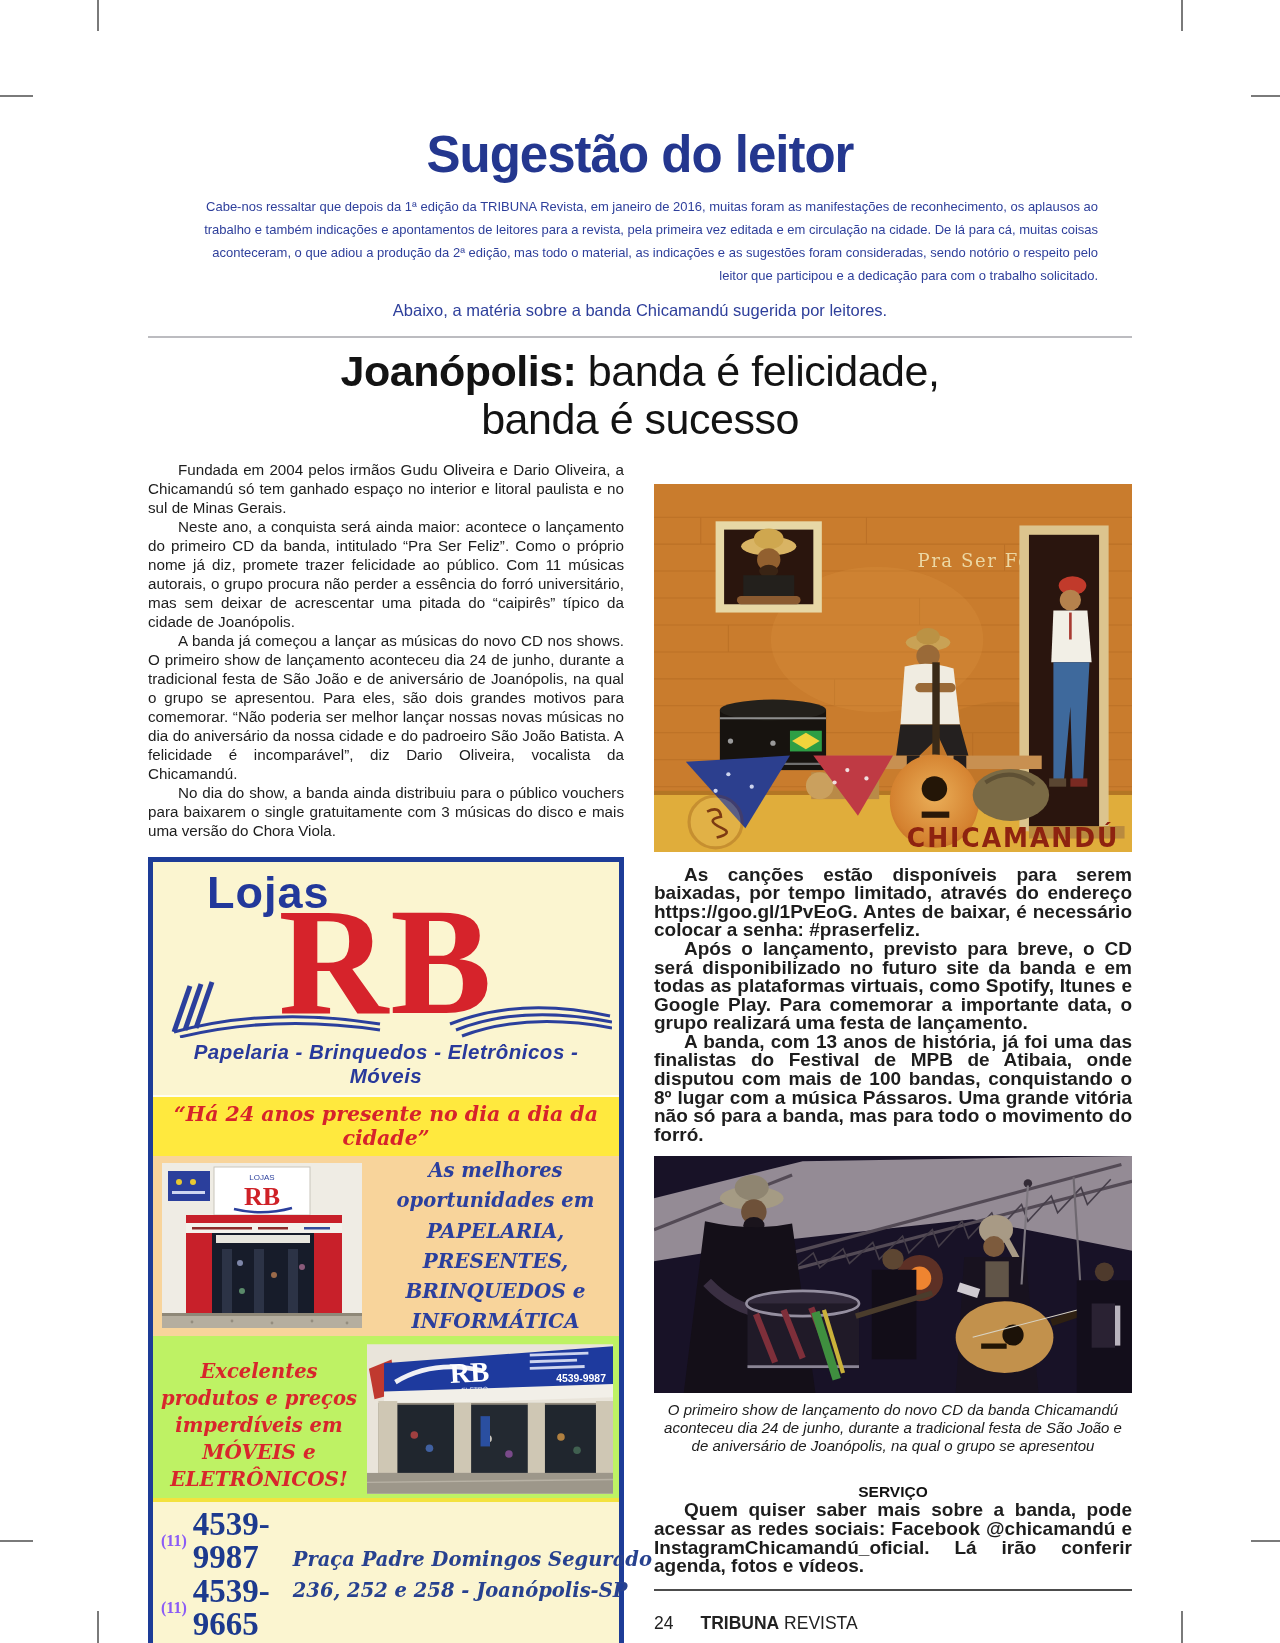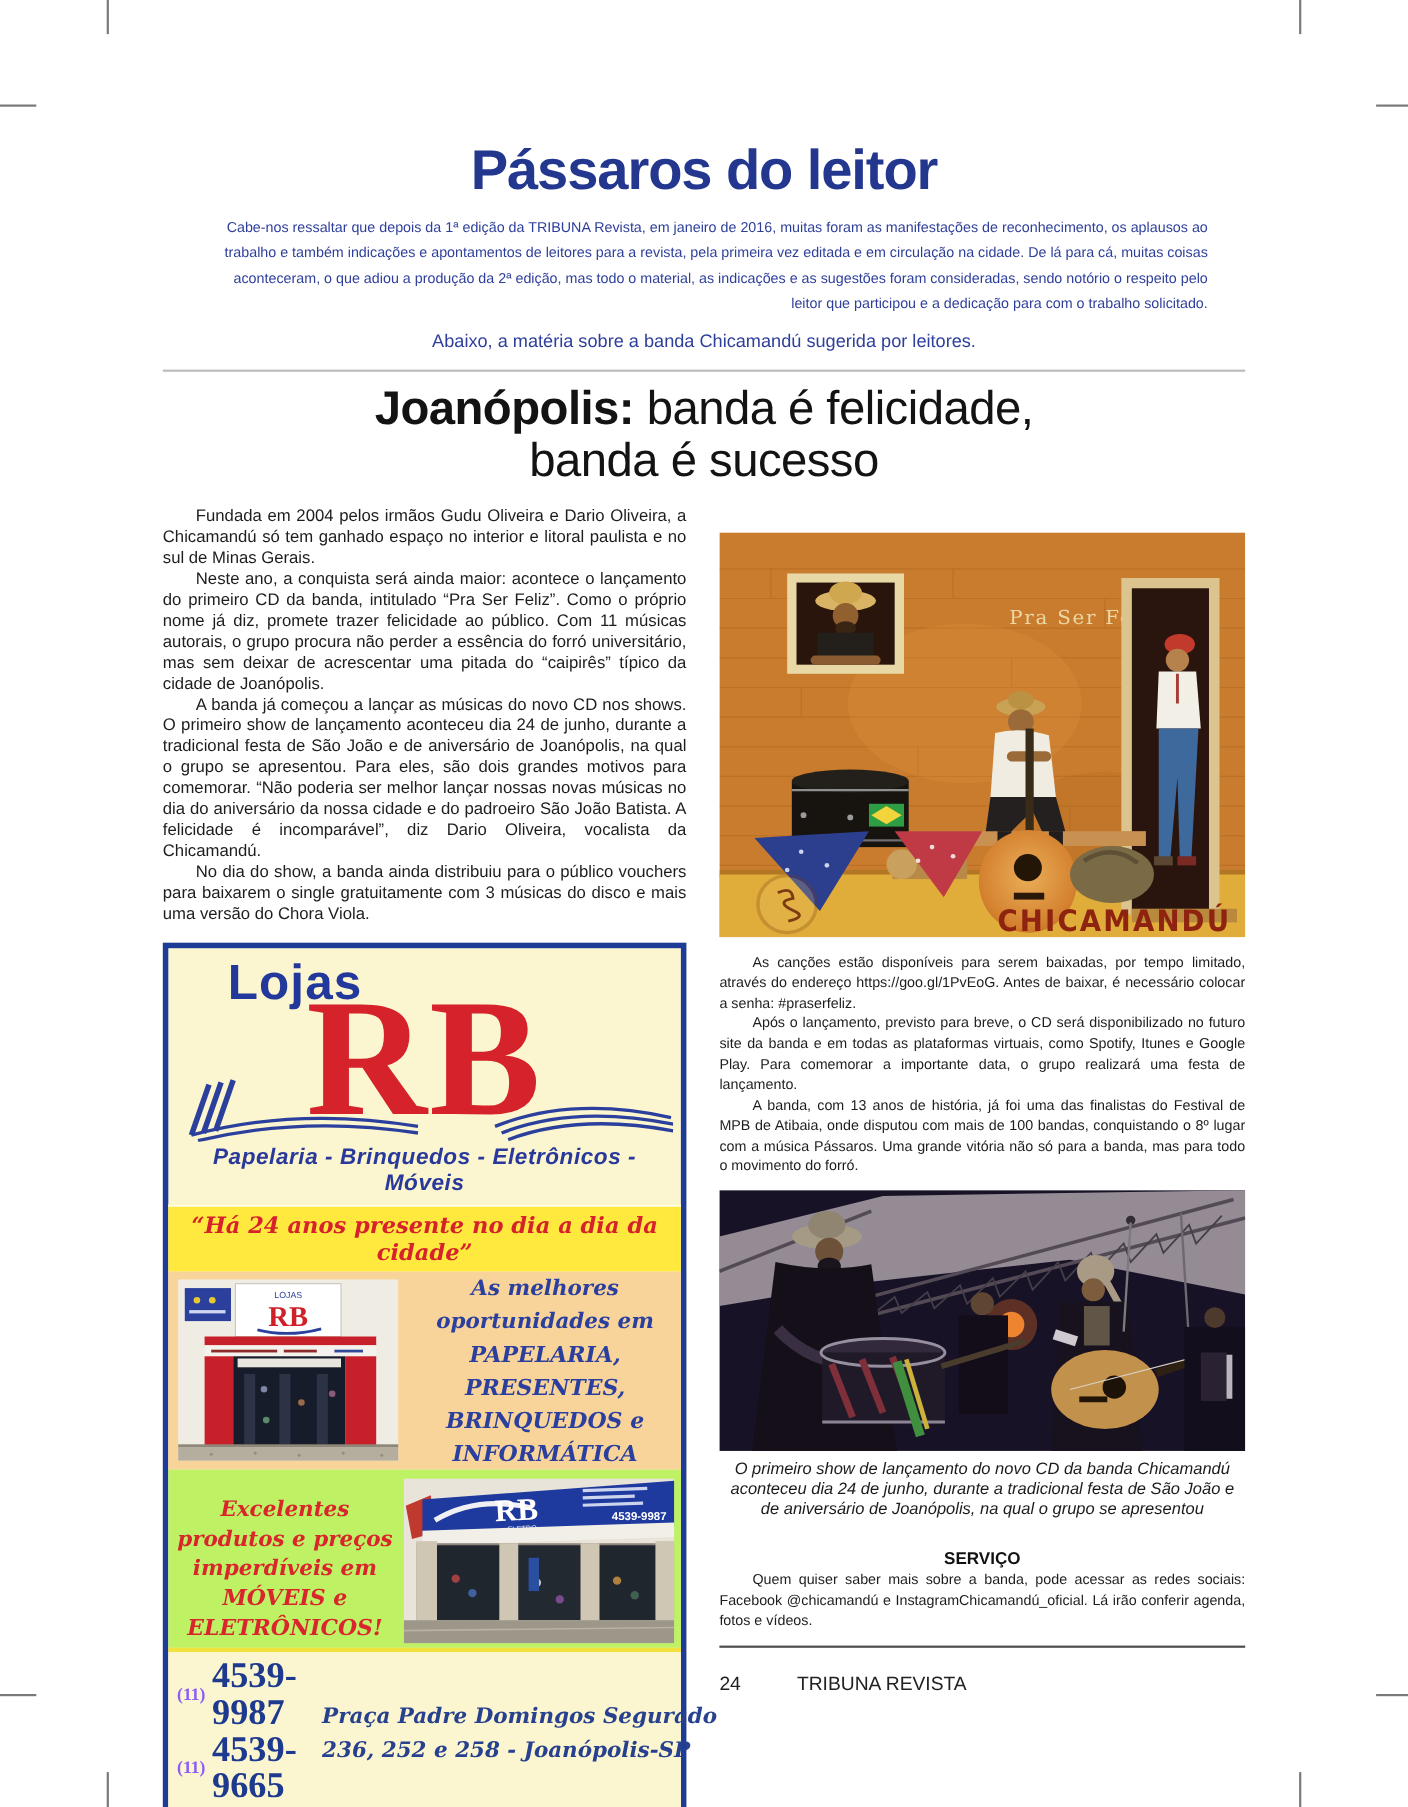--- a/index.html
+++ b/index.html
@@ -108,7 +108,7 @@
 
   <div class="content">
 
-    <div class="title">Pássaros do leitor</div>
+    <div class="title">Sugestão do leitor</div>
     <div class="intro">Cabe-nos ressaltar que depois da 1ª edição da TRIBUNA Revista, em janeiro de 2016, muitas foram as manifestações de reconhecimento, os aplausos ao trabalho e também indicações e apontamentos de leitores para a revista, pela primeira vez editada e em circulação na cidade. De lá para cá, muitas coisas aconteceram, o que adiou a produção da 2ª edição, mas todo o material, as indicações e as sugestões foram consideradas, sendo notório o respeito pelo leitor que participou e a dedicação para com o trabalho solicitado.</div>
     <div class="intro-last">Abaixo, a matéria sobre a banda Chicamandú sugerida por leitores.</div>
 

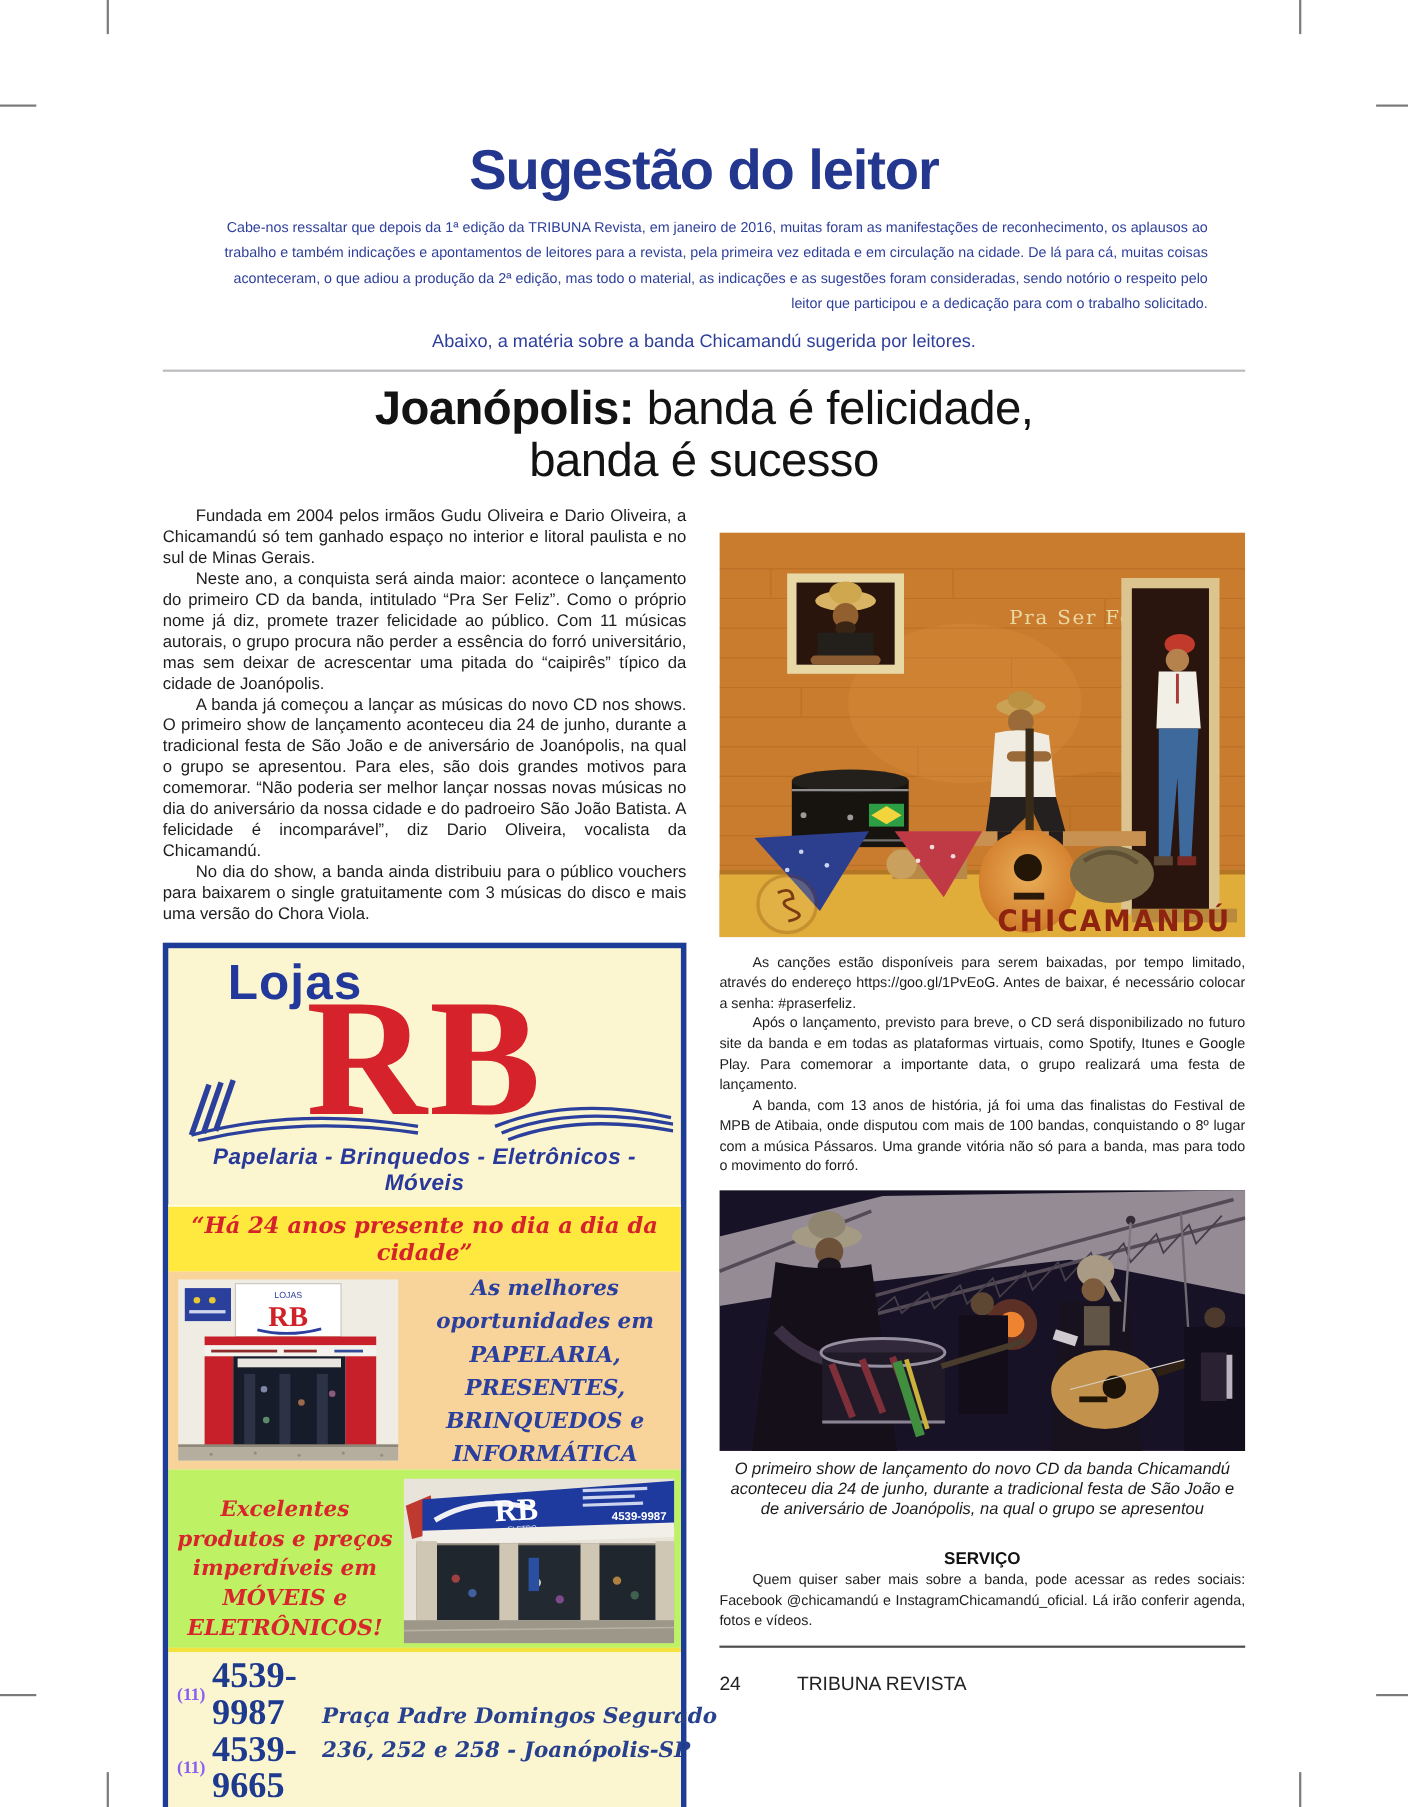--- a/index.html
+++ b/index.html
@@ -41,7 +41,7 @@
   .col-right{width:478px;}
   p.body{margin:0;font-size:15.2px;line-height:19px;text-align:justify;
          color:#1d1d1d;text-indent:30px;}
-  .col-right p.body{font-size:13px;line-height:18.6px;}
+  .col-right p.body{font-size:19px;line-height:18.6px;font-weight:bold;}
 
   
   .photo-block{font-size:0;line-height:0;}

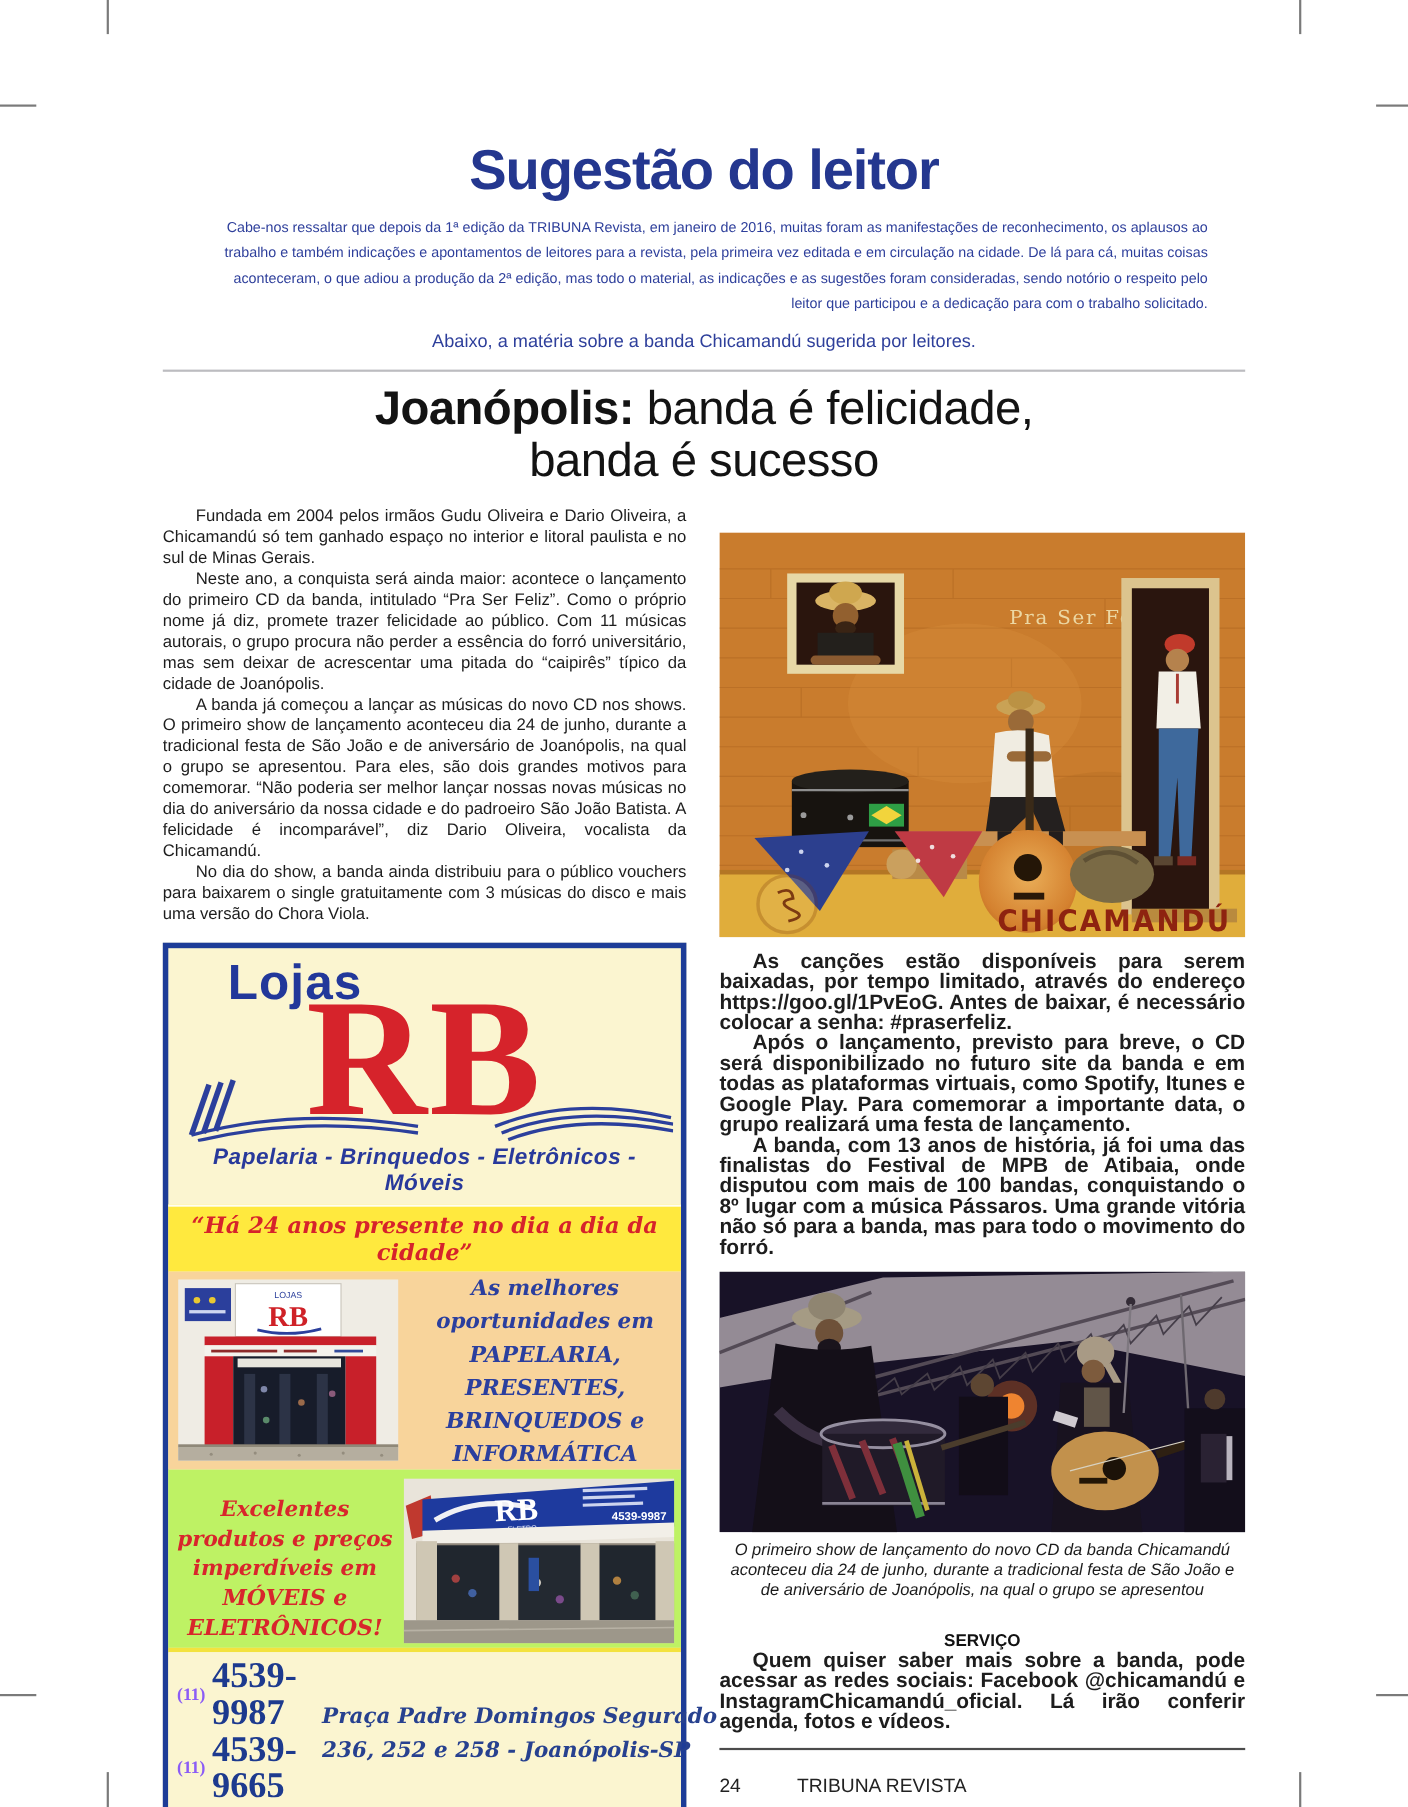--- a/index.html
+++ b/index.html
@@ -53,7 +53,7 @@
   .service-h{margin-top:28px;text-align:center;font-weight:bold;font-size:15.5px;color:#111;}
   .footer{margin-top:13px;border-top:2px solid #4c4c4c;padding-top:22px;
           display:flex;align-items:baseline;gap:27px;font-size:17.5px;color:#222;}
-  .footer .mag b{font-weight:normal;margin-left:24px;}
+  .footer .mag b{font-weight:bold;}
 
   
   .ad{margin-top:17px;border:5px solid #1d3c97;background:#fbf5d0;}

